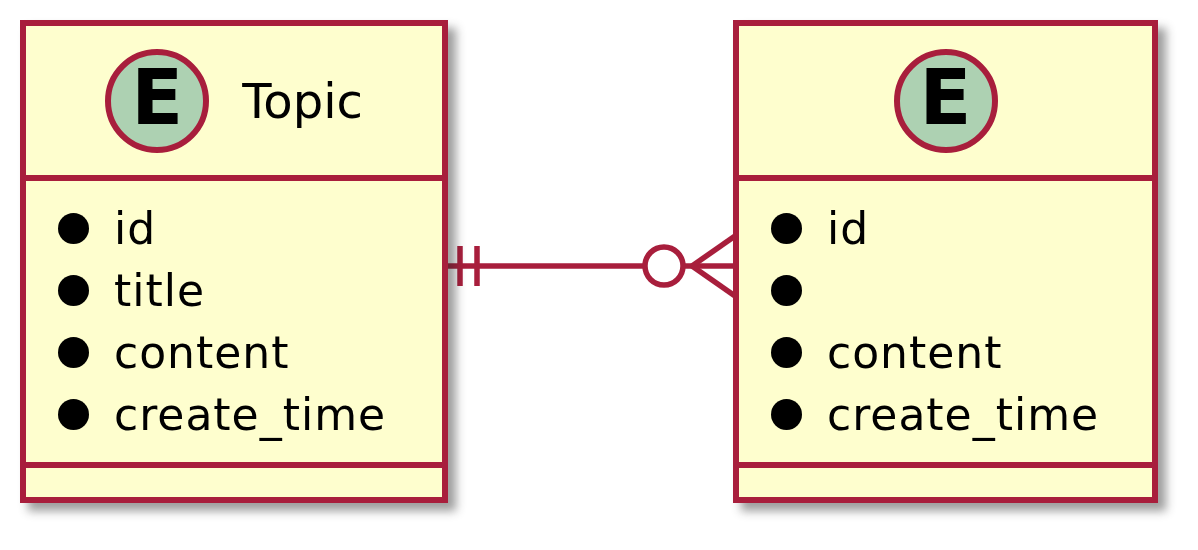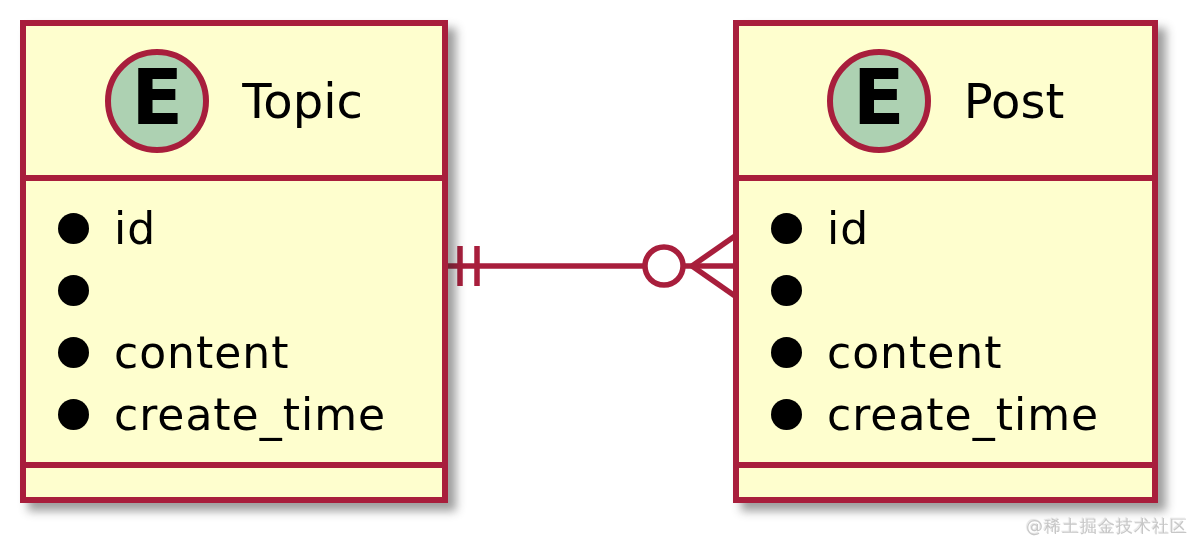--- a/index.html
+++ b/index.html
@@ -167,7 +167,6 @@
       <span class="ecircle">
         <span class="eletter">E</span>
       </span>
-      <span class="ename">Post</span>
     </div>
     <div class="divider"></div>
     <div class="fields">

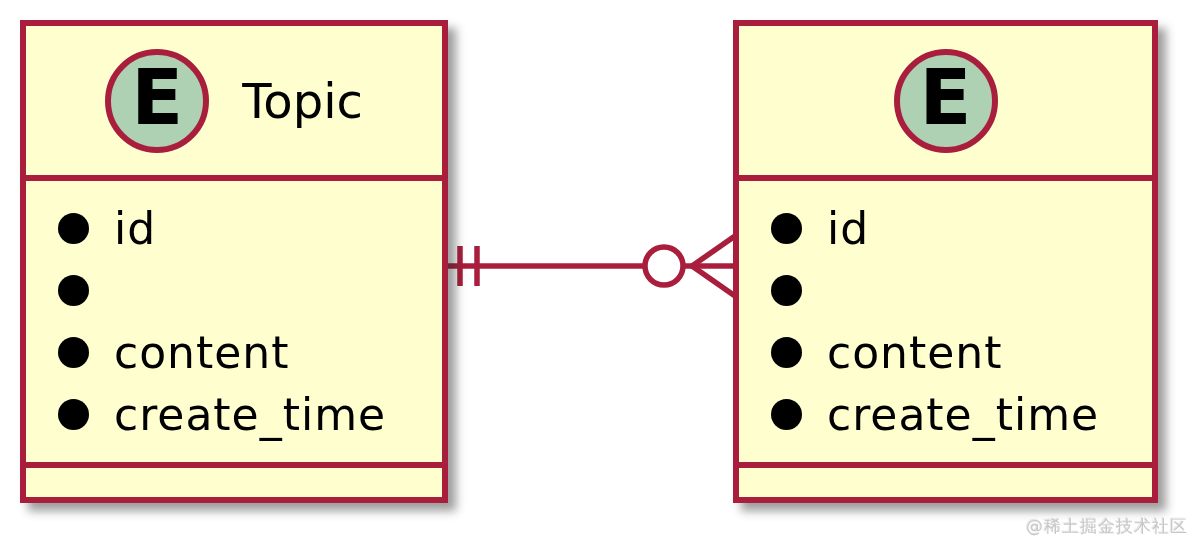--- a/index.html
+++ b/index.html
@@ -148,6 +148,7 @@
       </div>
       <div class="field-row">
         <span class="bullet"></span>
+        <span class="field-label">title</span>
       </div>
       <div class="field-row">
         <span class="bullet"></span>

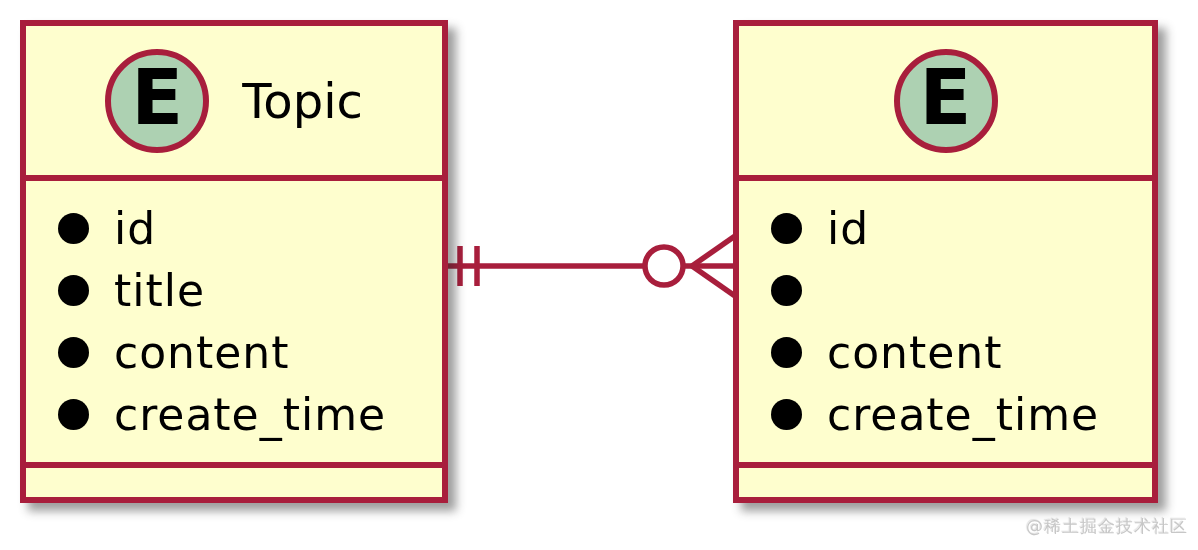--- a/index.html
+++ b/index.html
@@ -191,7 +191,6 @@
     <div class="empty-compartment"></div>
   </div>
 
-  <div class="watermark">@稀土掘金技术社区</div>
 
 </div>
 

